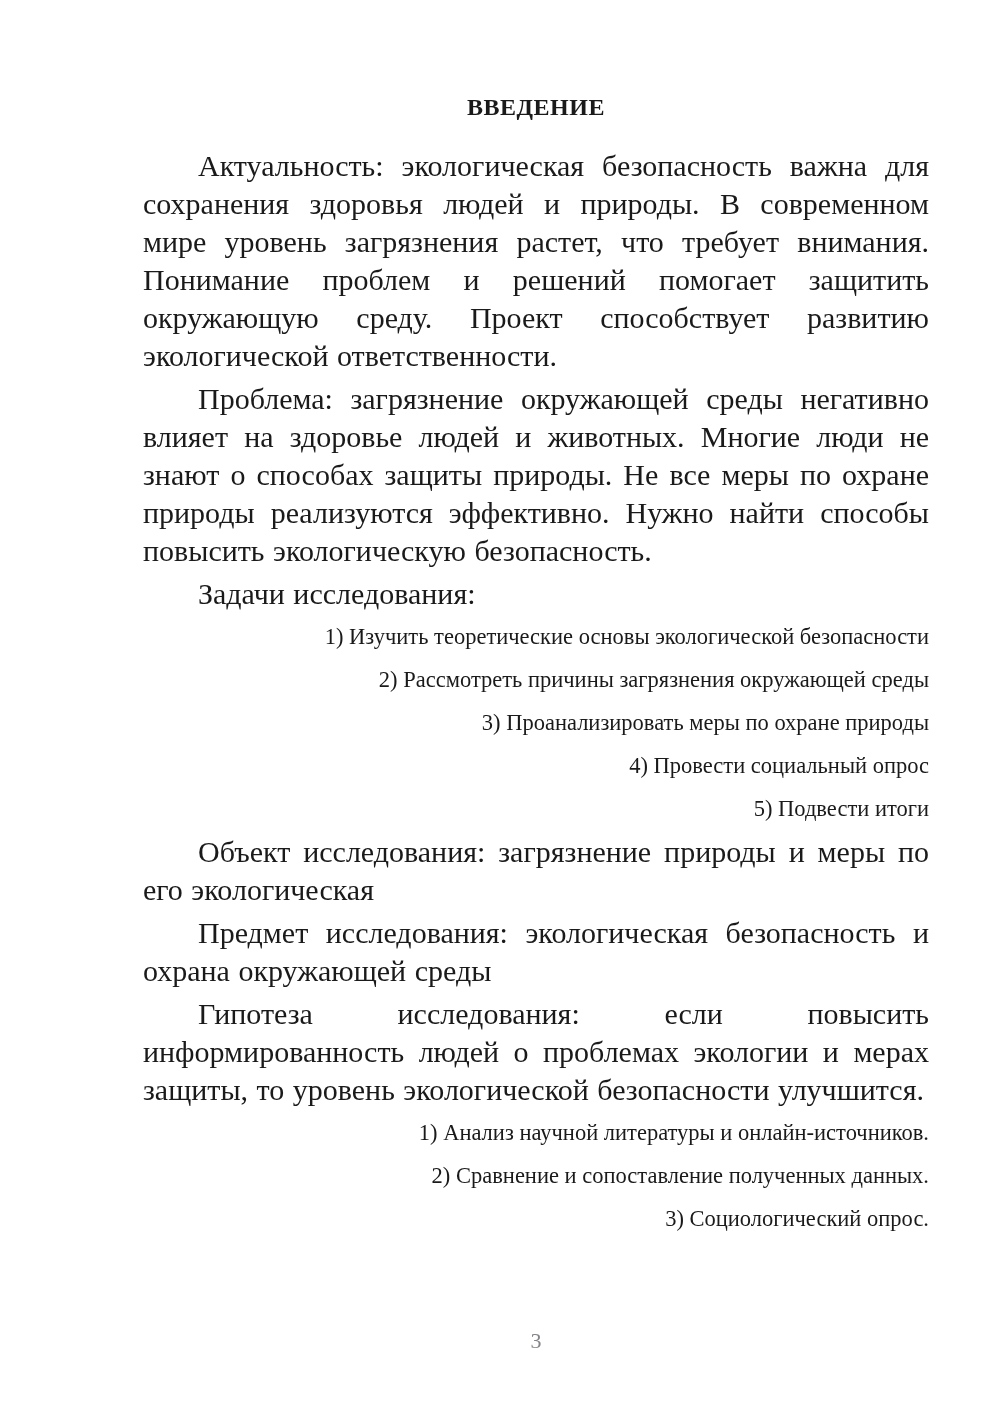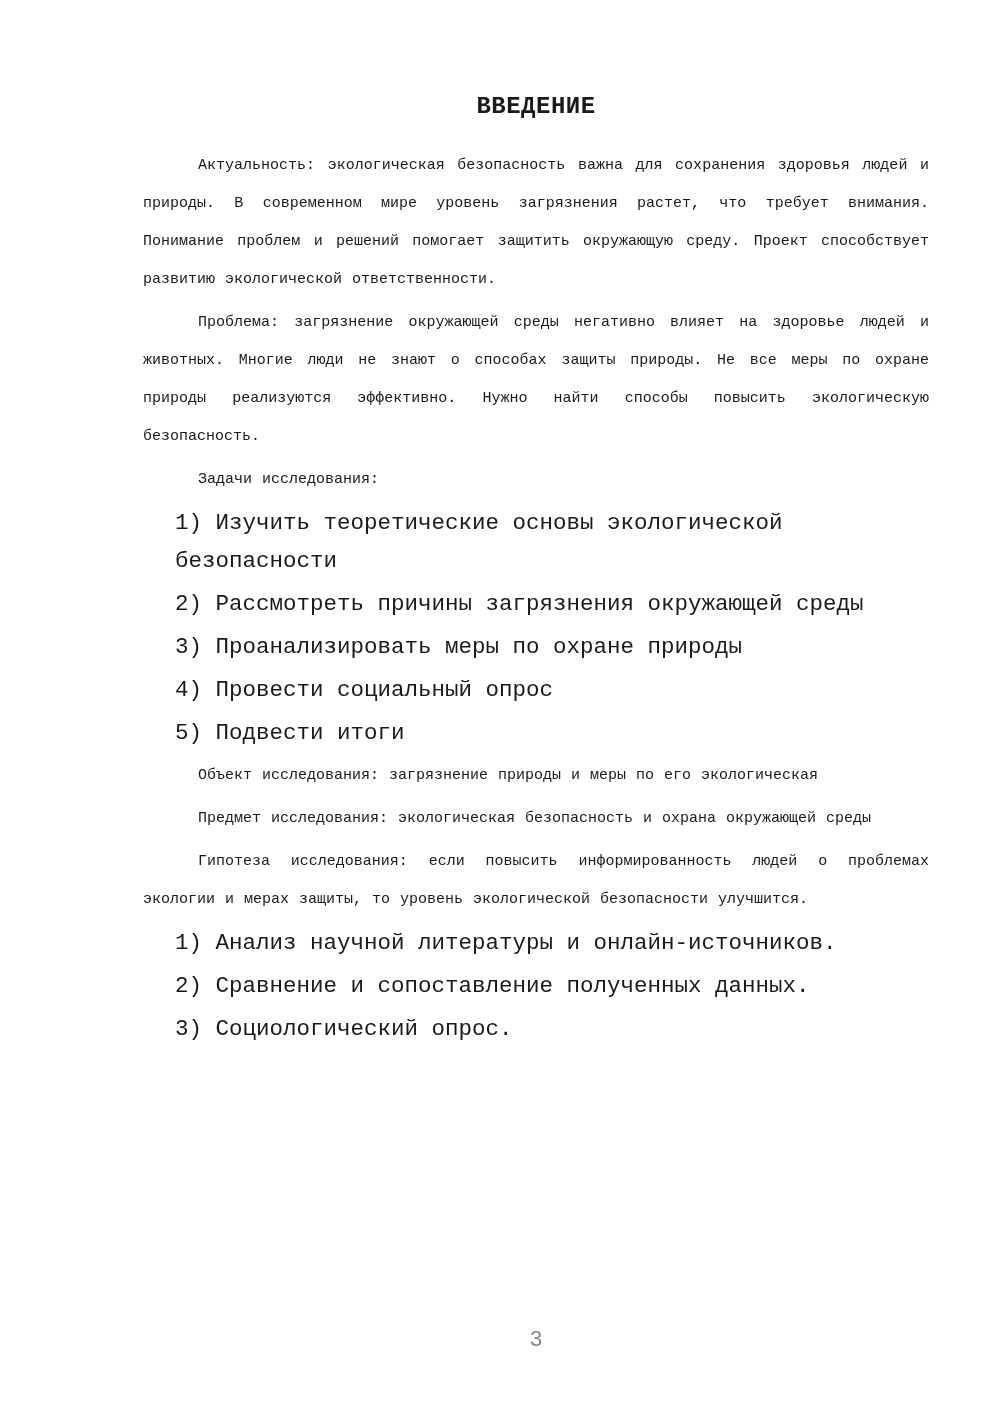--- a/index.html
+++ b/index.html
@@ -16,7 +16,7 @@
     box-sizing: border-box;
     padding: 92px 71px 0 143px;
     overflow: hidden;
-    font-family: Liberation Mono, monospace;
+    font-family: Liberation Serif, serif;
     color: #1a1a1a;
   }
   .doc-title {

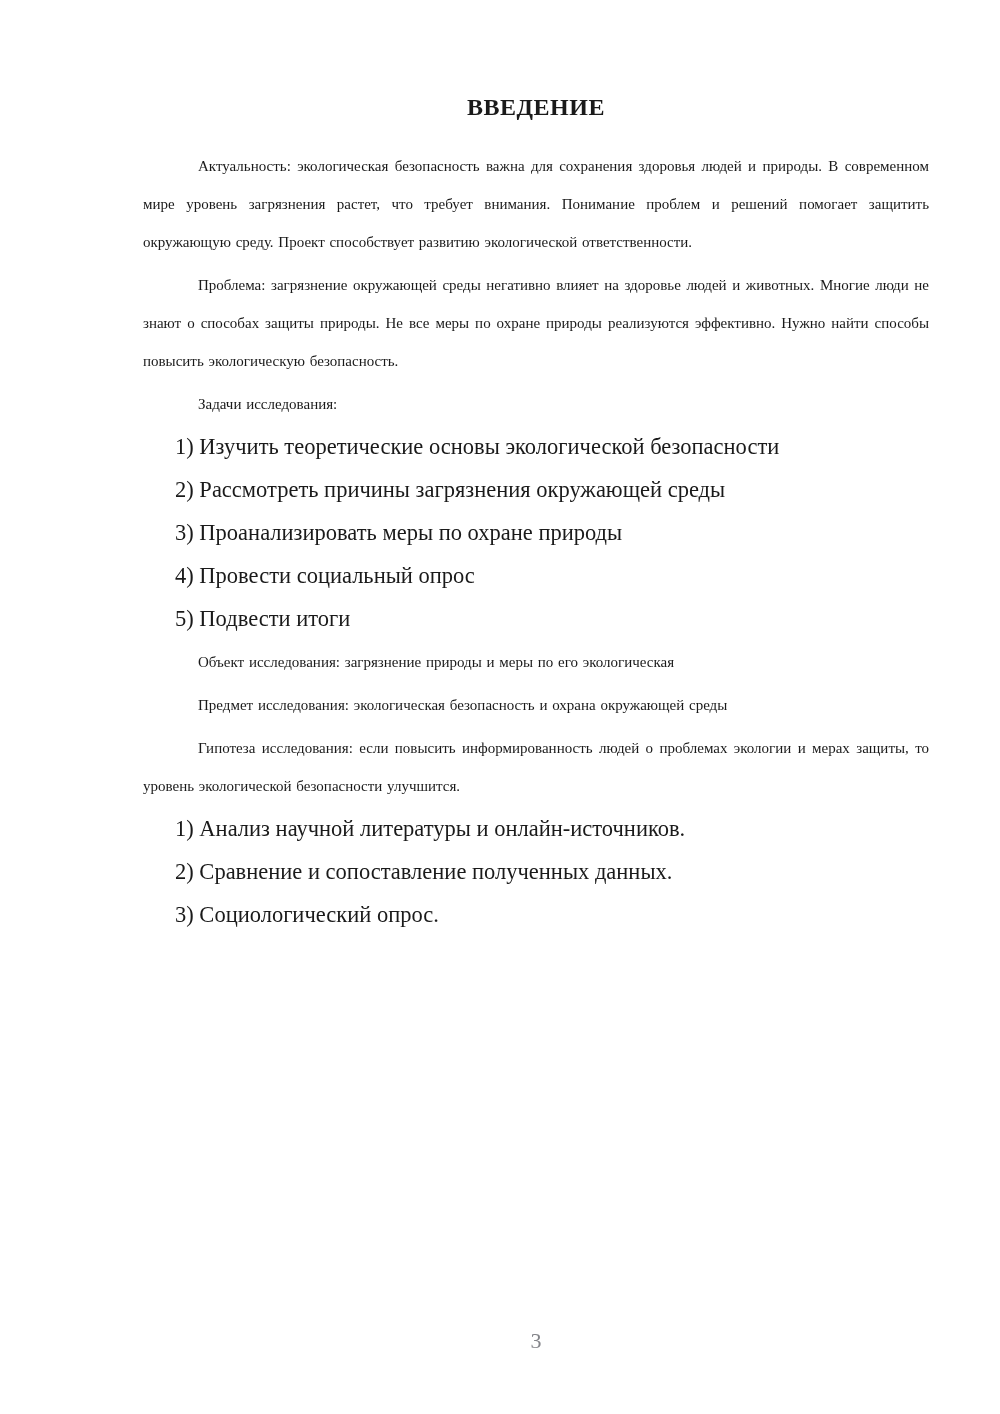--- a/index.html
+++ b/index.html
@@ -28,7 +28,7 @@
     letter-spacing: 0.5px;
   }
   .para {
-    font-size: 15px;
+    font-size: 30px;
     line-height: 38px;
     text-align: justify;
     text-indent: 55px;

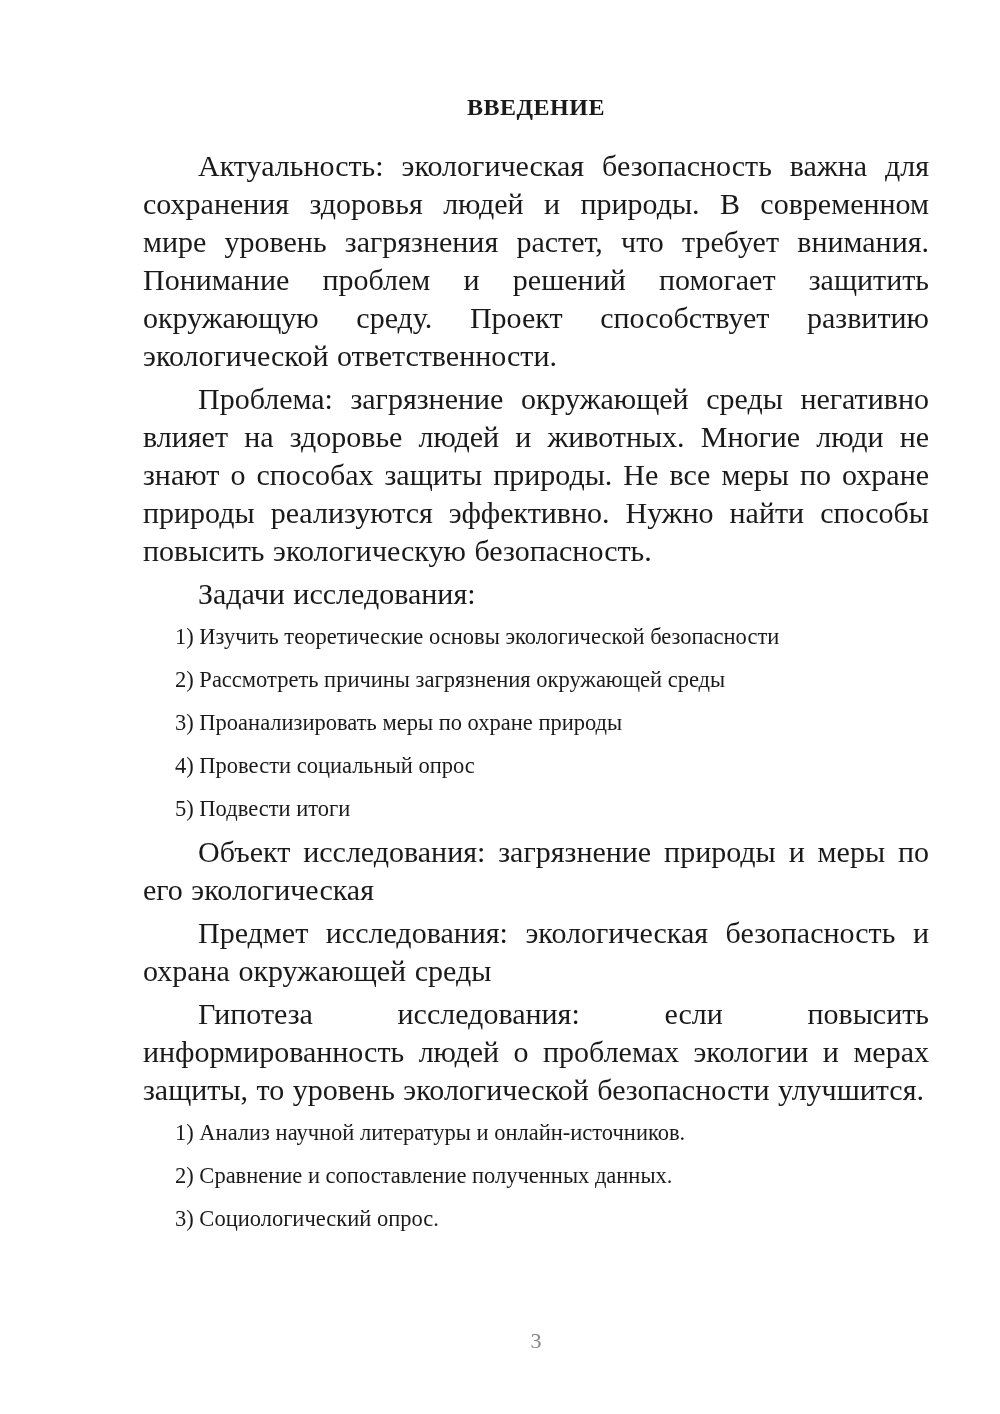--- a/index.html
+++ b/index.html
@@ -38,7 +38,7 @@
   .list-item {
     font-size: 22.5px;
     line-height: 38px;
-    text-align: left;
+    text-align: right;
     margin: 0 0 5px 0;
     padding-left: 32px;
   }

